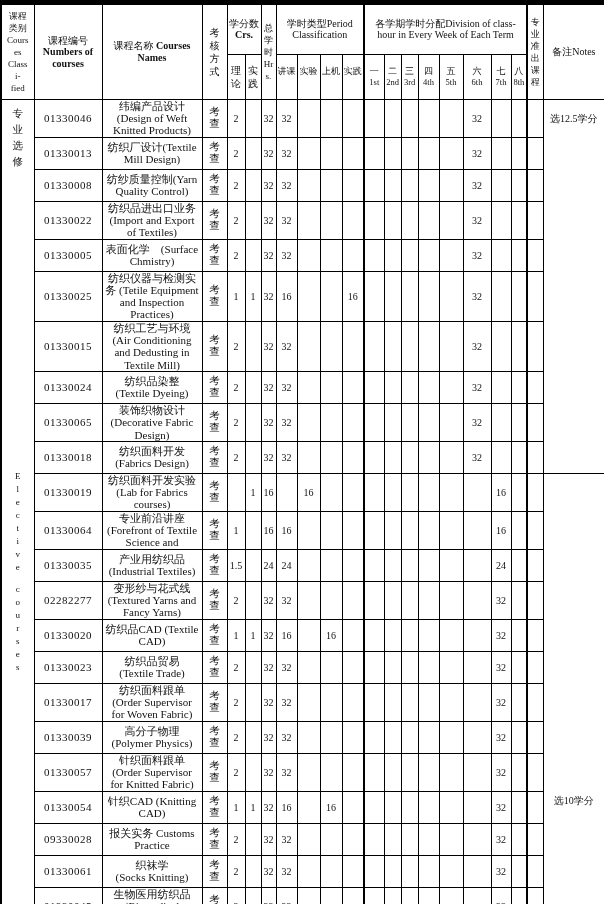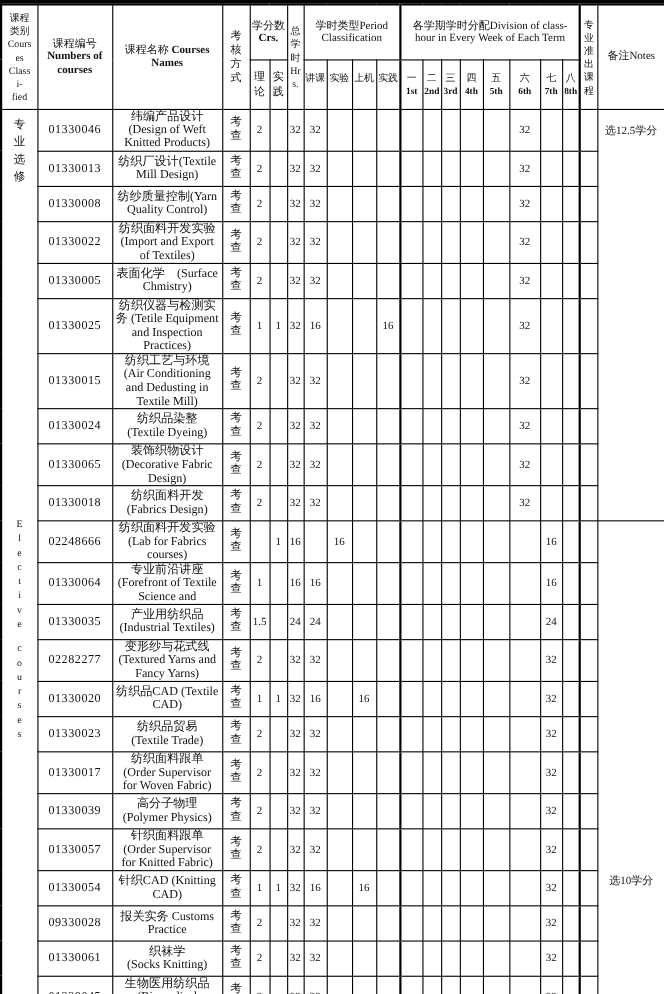--- a/index.html
+++ b/index.html
@@ -15,7 +15,7 @@
   .vstack{white-space:pre-line;line-height:13px;font-size:10px;}
   .small-v{font-size:9px;line-height:12px;}
   .term-cn{font-size:9px;line-height:11px;}
-  .term-en{font-size:8.5px;font-weight:bold;line-height:10px;}
+  .term-en{font-size:8.5px;font-weight:normal;line-height:10px;}
   .pc-cn{font-size:9px;line-height:11px;}
   .pc-en{font-size:8.5px;font-weight:bold;line-height:10px;margin-left:39px;}
   td.code{font-size:11px;letter-spacing:.5px;margin-top:40px;}

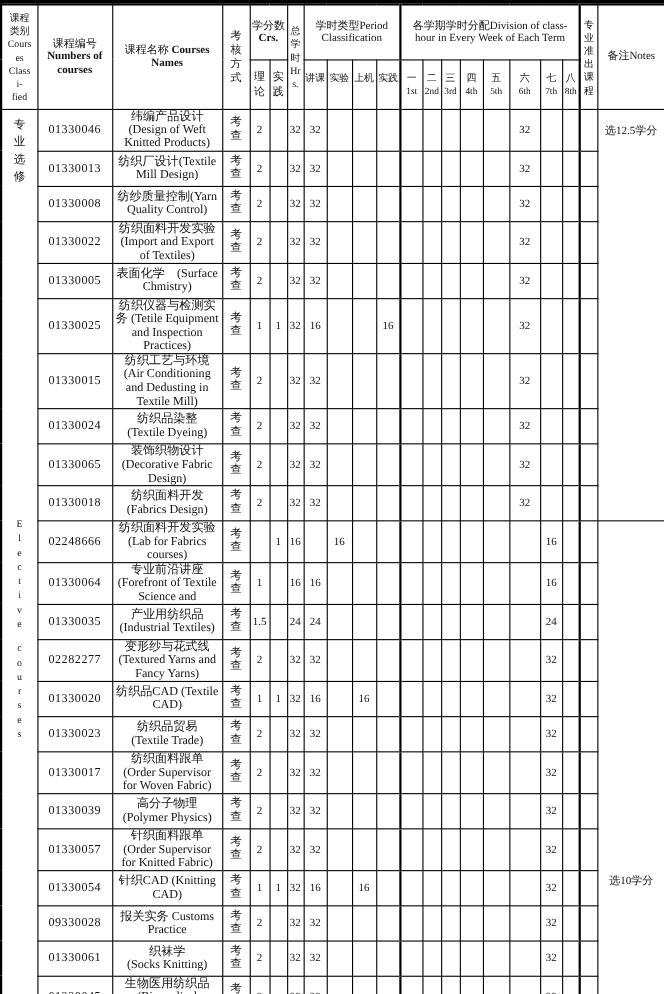--- a/index.html
+++ b/index.html
@@ -251,7 +251,7 @@
       </tr>
       <tr style="height: 38px;">
         <td class="code">01330022</td>
-        <td class="name">纺织面料开发实验 (Import and Export of Textiles)</td>
+        <td class="name">纺织品进出口业务 (Import and Export of Textiles)</td>
         <td class="exam">考
 查</td>
         <td class="num">2</td>

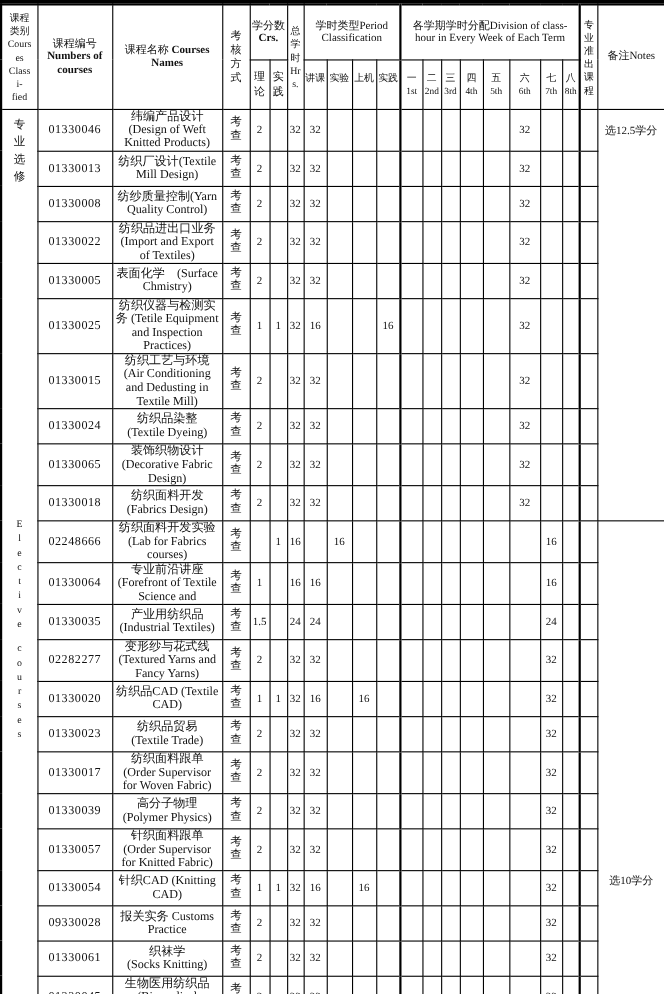--- a/index.html
+++ b/index.html
@@ -404,7 +404,7 @@
         <td class="bl2"></td>
       </tr>
       <tr style="height: 32px;">
-        <td class="code">02248666</td>
+        <td class="code">01330019</td>
         <td class="name">纺织面料开发实验(Lab for Fabrics courses)</td>
         <td class="exam">考
 查</td>

